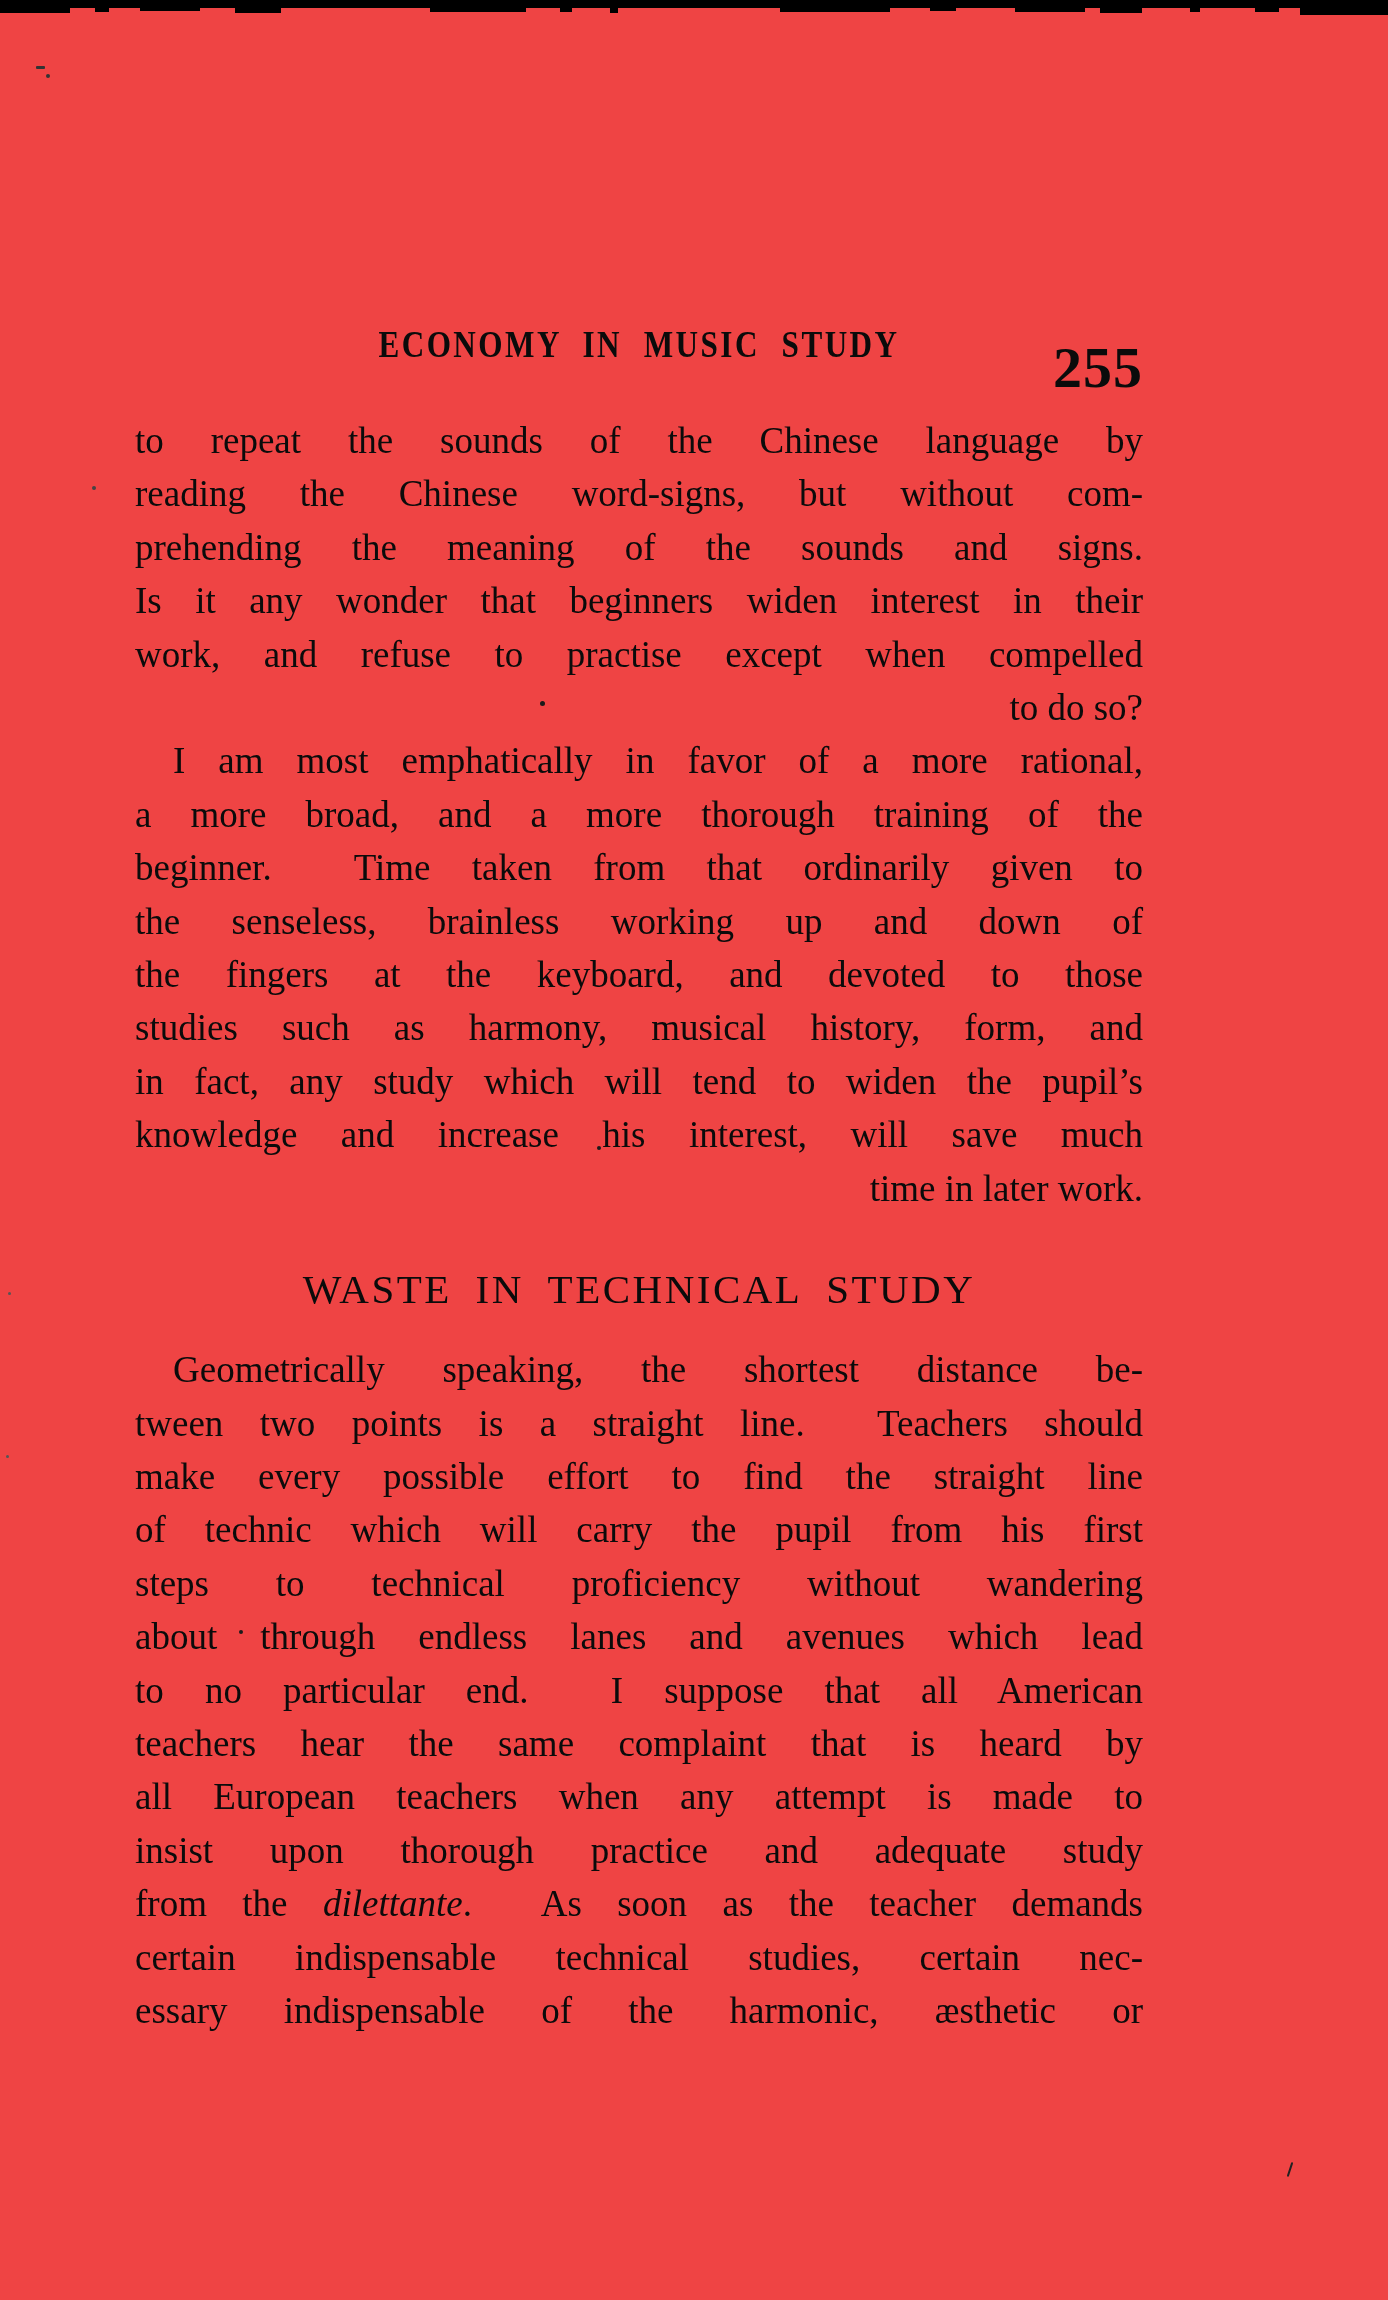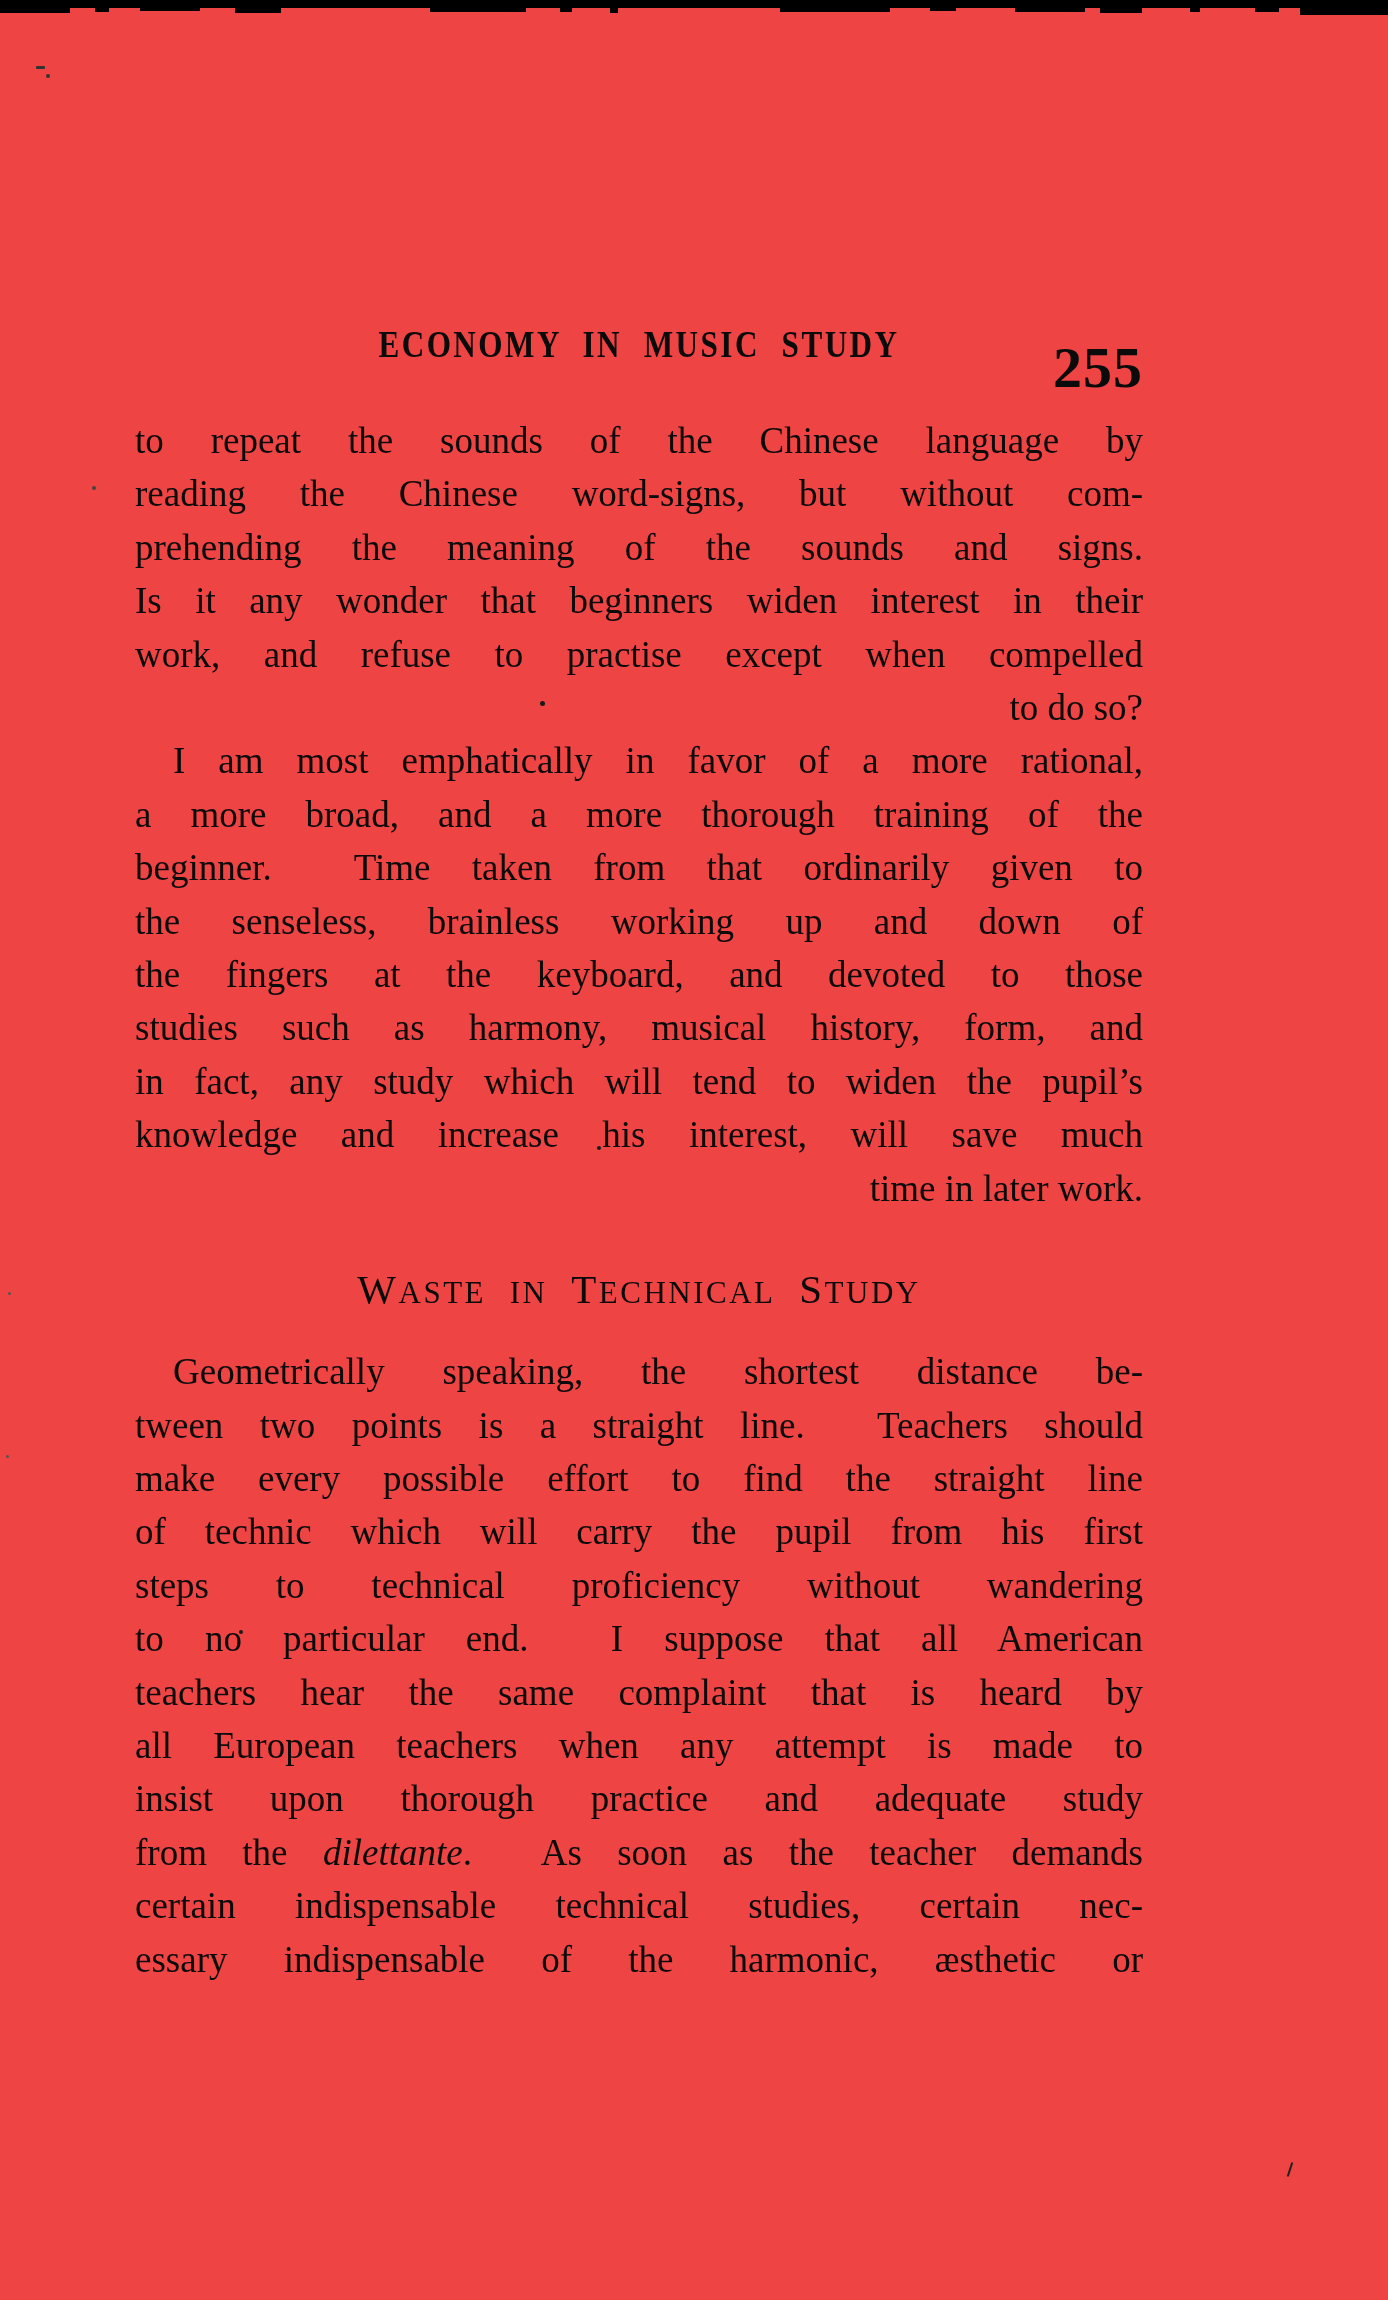--- a/index.html
+++ b/index.html
@@ -64,7 +64,7 @@
     white-space:nowrap;
   }
   .sc-big{font-size:41px;}
-  .sc-small{font-size:31px;text-align:center;}
+  .sc-small{font-size:41px;text-align:center;}
 
   
   .speck{position:absolute;background:#1a1a1a;border-radius:50%;}

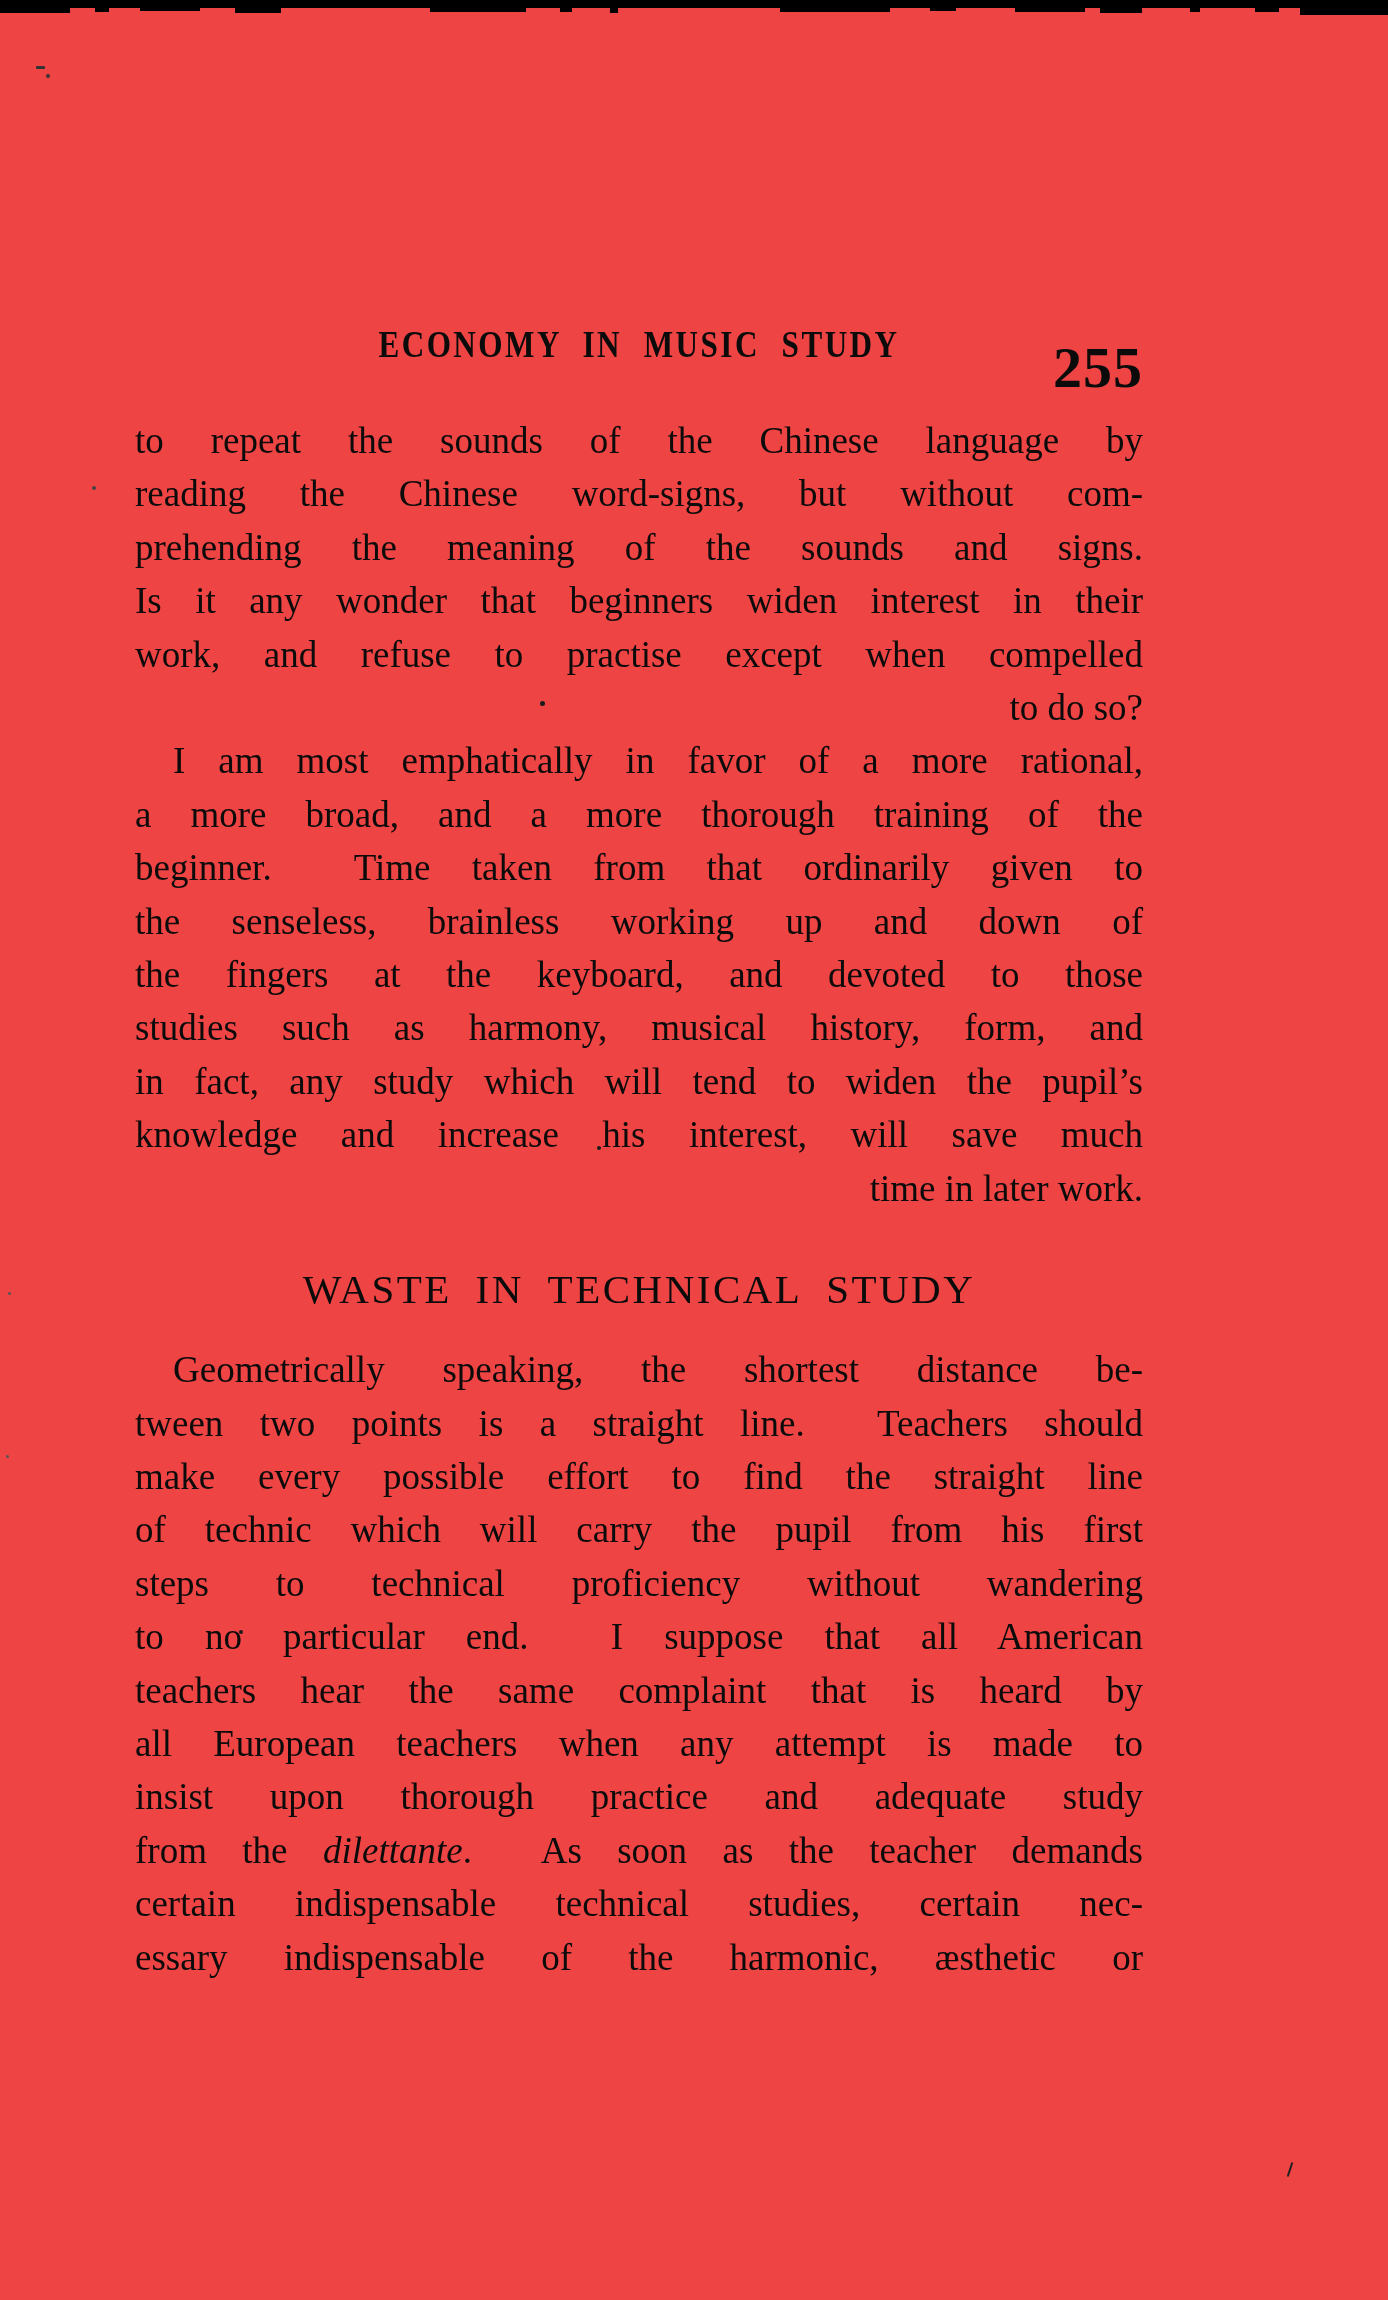--- a/index.html
+++ b/index.html
@@ -127,6 +127,7 @@
       <div class="line">make every possible effort to find the straight line</div>
       <div class="line">of technic which will carry the pupil from his first</div>
       <div class="line">steps to technical proficiency without wandering</div>
+      <div class="line">about through endless lanes and avenues which lead</div>
       <div class="line">to no particular end.&nbsp; I suppose that all American</div>
       <div class="line">teachers hear the same complaint that is heard by</div>
       <div class="line">all European teachers when any attempt is made to</div>

